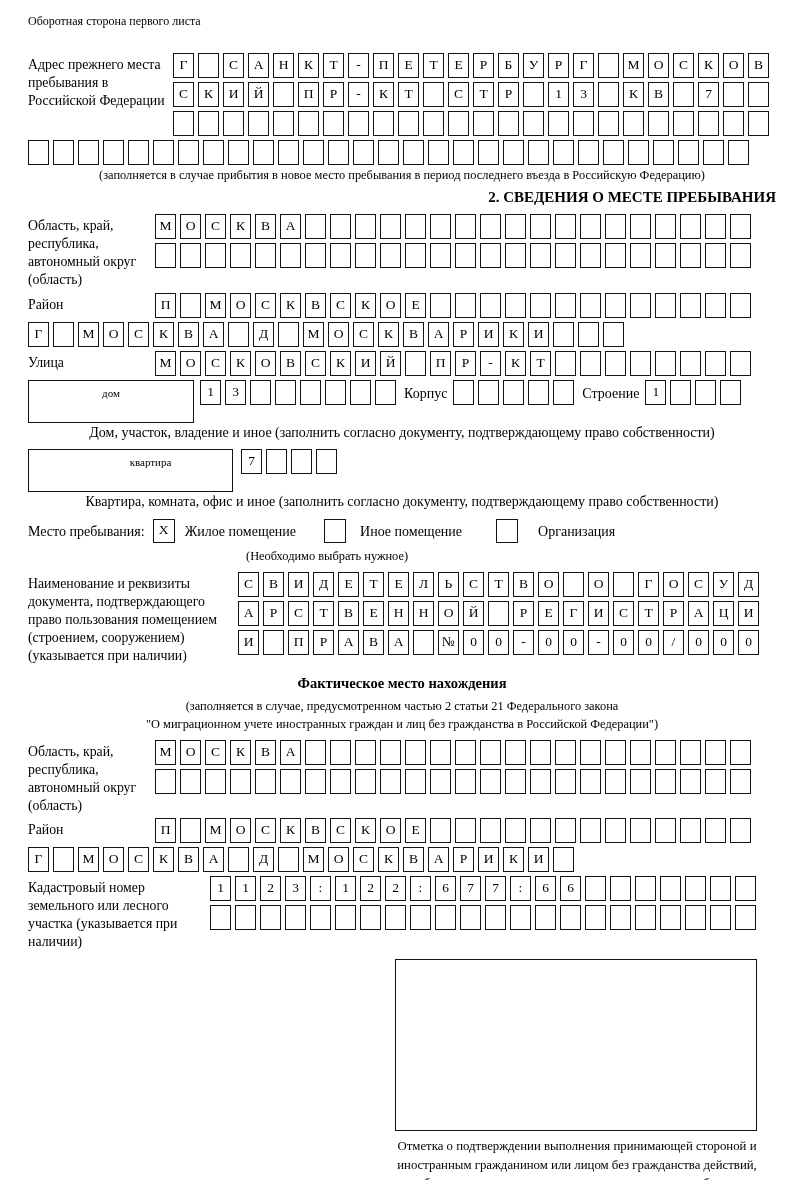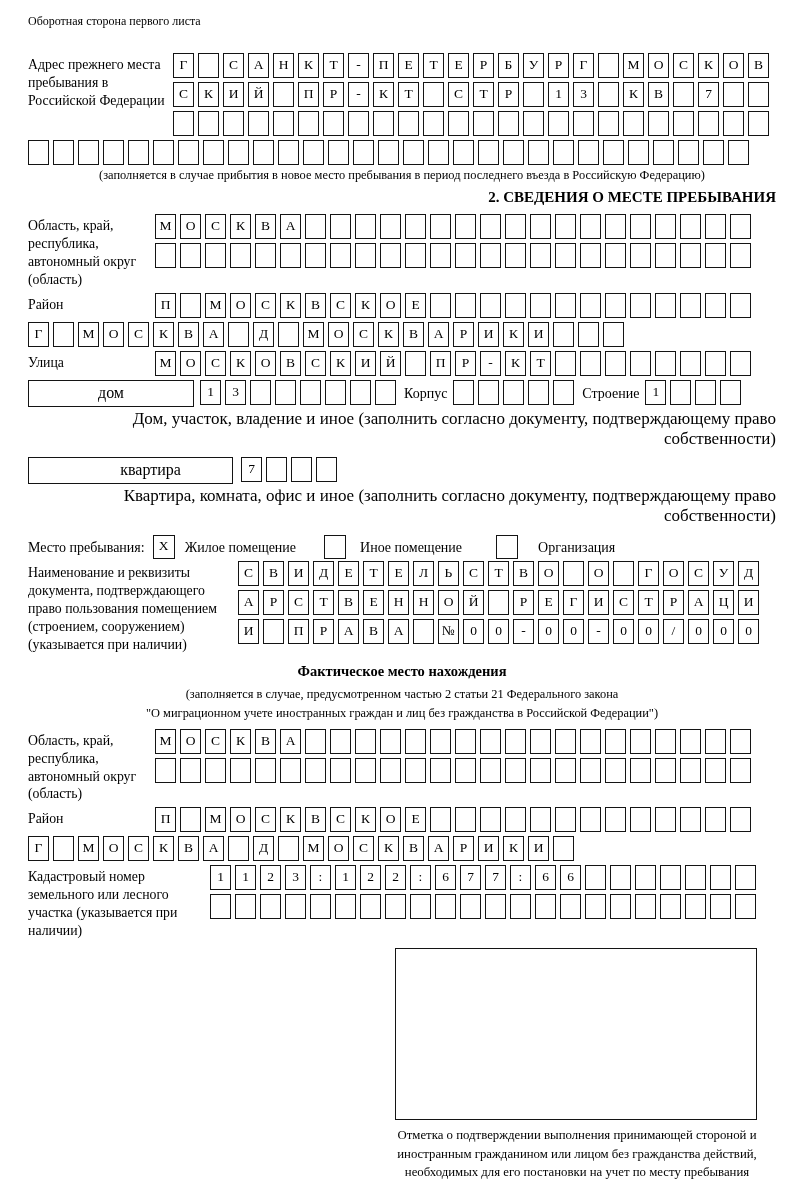--- a/index.html
+++ b/index.html
@@ -22,8 +22,8 @@
   .note-left{font-size:17px;text-align:right;margin:2px 0 8px 0;}
   .sect-title{font-weight:bold;text-align:right;font-size:15px;margin:6px 0 8px 0;}
   .sub-title{font-weight:bold;text-align:center;font-size:14.5px;margin:10px 0 6px 0;}
-  .bigbox{box-sizing:border-box;border:1.6px solid #141414;height:27px;line-height:24px;
-          text-align:center;font-size:16px;background:#fff;flex:0 0 auto;}
+  .bigbox{box-sizing:border-box;border:1.6px solid #141414;height:43px;line-height:24px;
+          text-align:center;font-size:11px;background:#fff;flex:0 0 auto;}
   .inline-label{font-size:14px;line-height:27px;white-space:nowrap;}
   .houserow{display:flex;align-items:flex-start;margin-bottom:2px;}
   .stayrow{display:flex;align-items:center;margin-top:6px;}

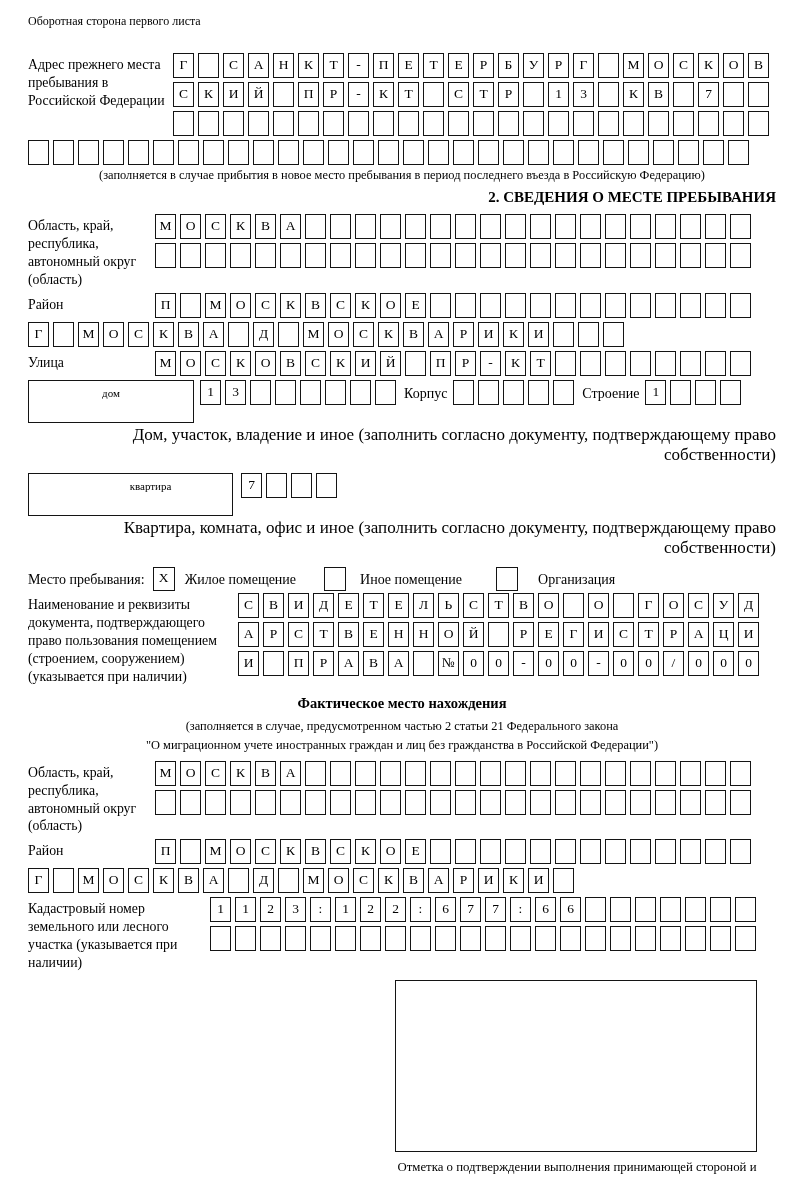--- a/index.html
+++ b/index.html
@@ -19,7 +19,7 @@
   .cell{box-sizing:border-box;flex:0 0 21px;width:21px;height:25px;border:1.6px solid #141414;
         text-align:center;font-size:13.5px;line-height:21px;background:#fff;}
   .note{font-size:12.4px;text-align:center;margin:2px 0 6px 0;line-height:1.3;}
-  .note-left{font-size:17px;text-align:right;margin:2px 0 8px 0;}
+  .note-left{font-size:14px;text-align:center;margin:2px 0 8px 0;}
   .sect-title{font-weight:bold;text-align:right;font-size:15px;margin:6px 0 8px 0;}
   .sub-title{font-weight:bold;text-align:center;font-size:14.5px;margin:10px 0 6px 0;}
   .bigbox{box-sizing:border-box;border:1.6px solid #141414;height:43px;line-height:24px;

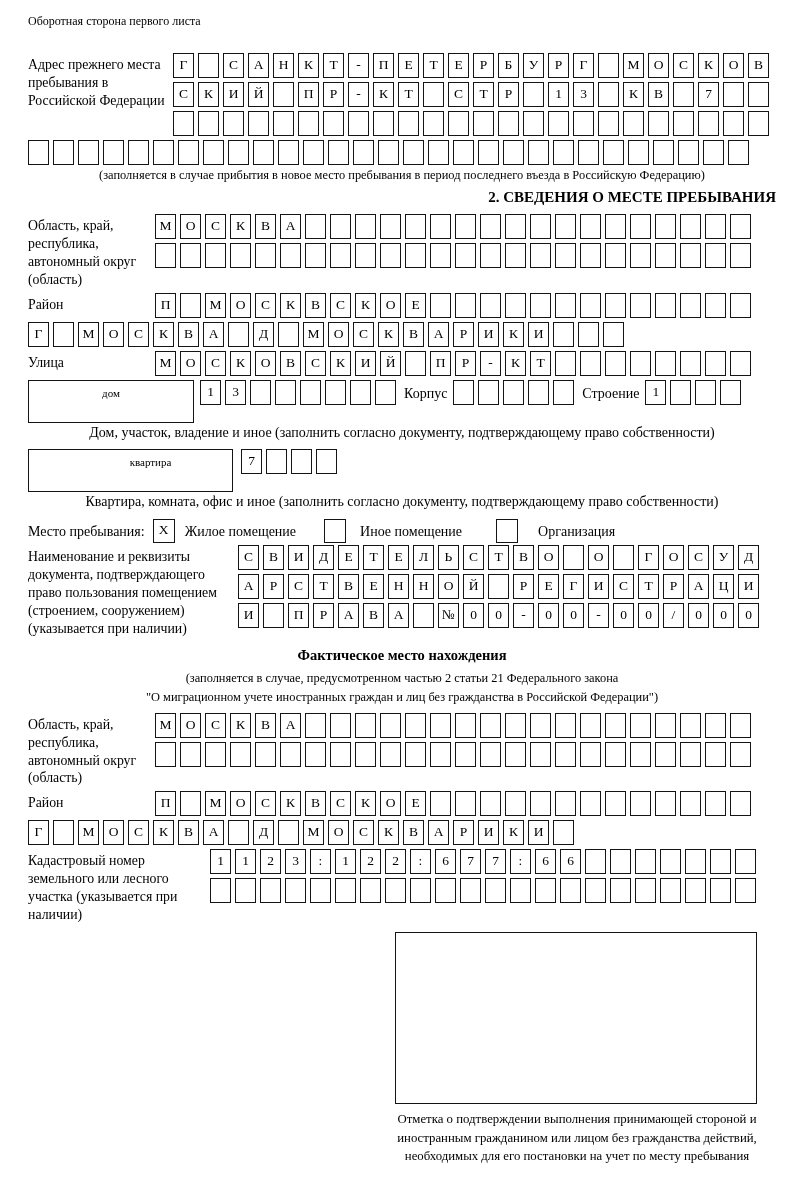--- a/index.html
+++ b/index.html
@@ -365,6 +365,7 @@
     <span class="chkbox" style="margin-left:34px;"></span>
     <span class="inline-label" style="margin-left:20px;">Организация</span>
   </div>
+  <div class="note choose-note">(Необходимо выбрать нужное)</div>
 
   <div class="frow">
     <div class="flabel w210">Наименование и реквизиты документа, подтверждающего право пользования помещением (строением, сооружением) (указывается при наличии)</div>

